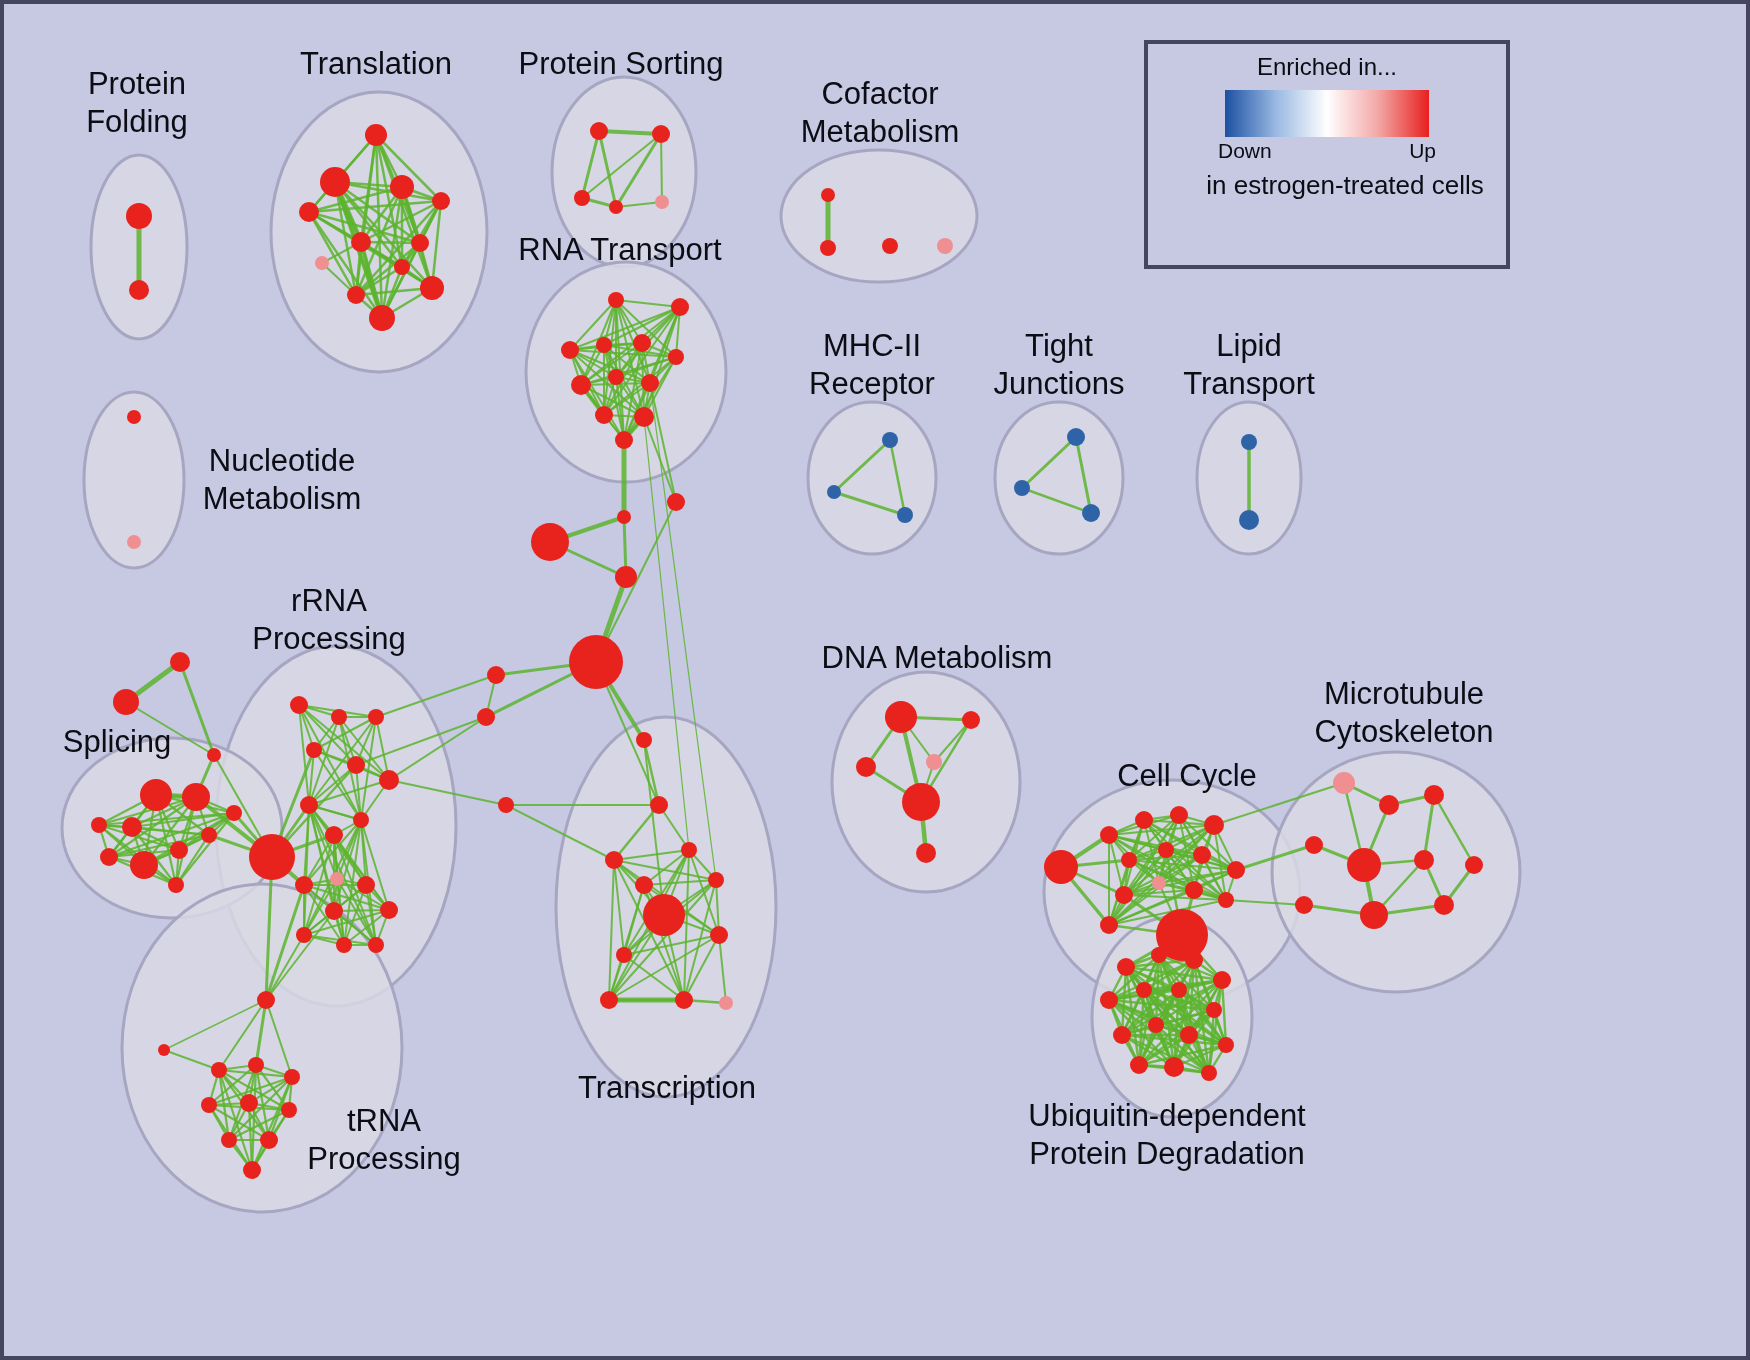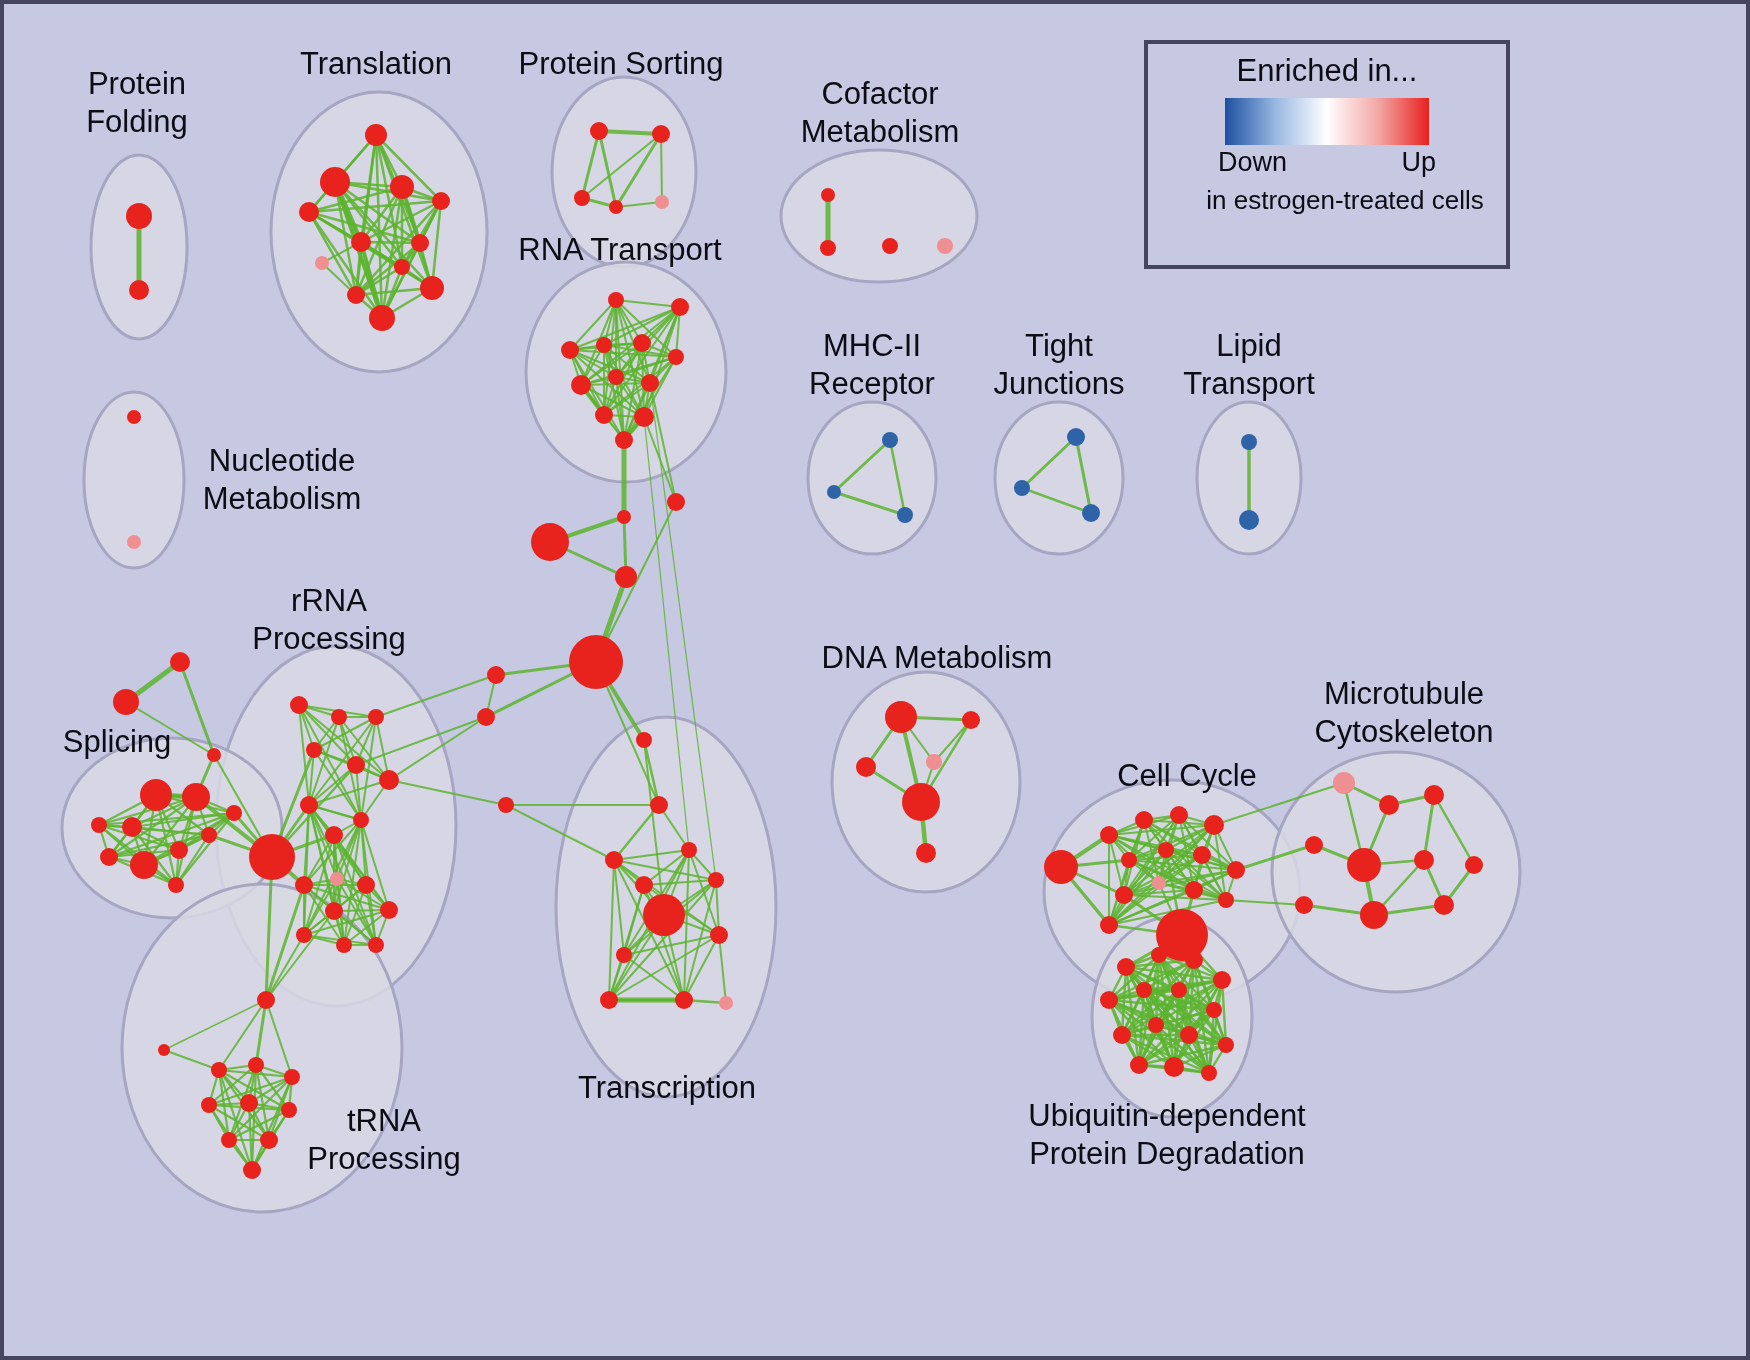--- a/index.html
+++ b/index.html
@@ -20,7 +20,7 @@
     border:4px solid var(--border,#45455f);box-sizing:border-box;
     text-align:center;color:#0c0c14;
   }
-  .legend-title{font-size:31px;margin-top:9px;}
+  .legend-title{font-size:24px;margin-top:9px;}
   .legend-bar{width:204px;height:47px;margin:9px auto 0;}
   .legend-row{width:218px;margin:2px auto 0;display:flex;justify-content:space-between;font-size:27px;}
   .legend-captions{margin-top:6px;padding-left:36px;}

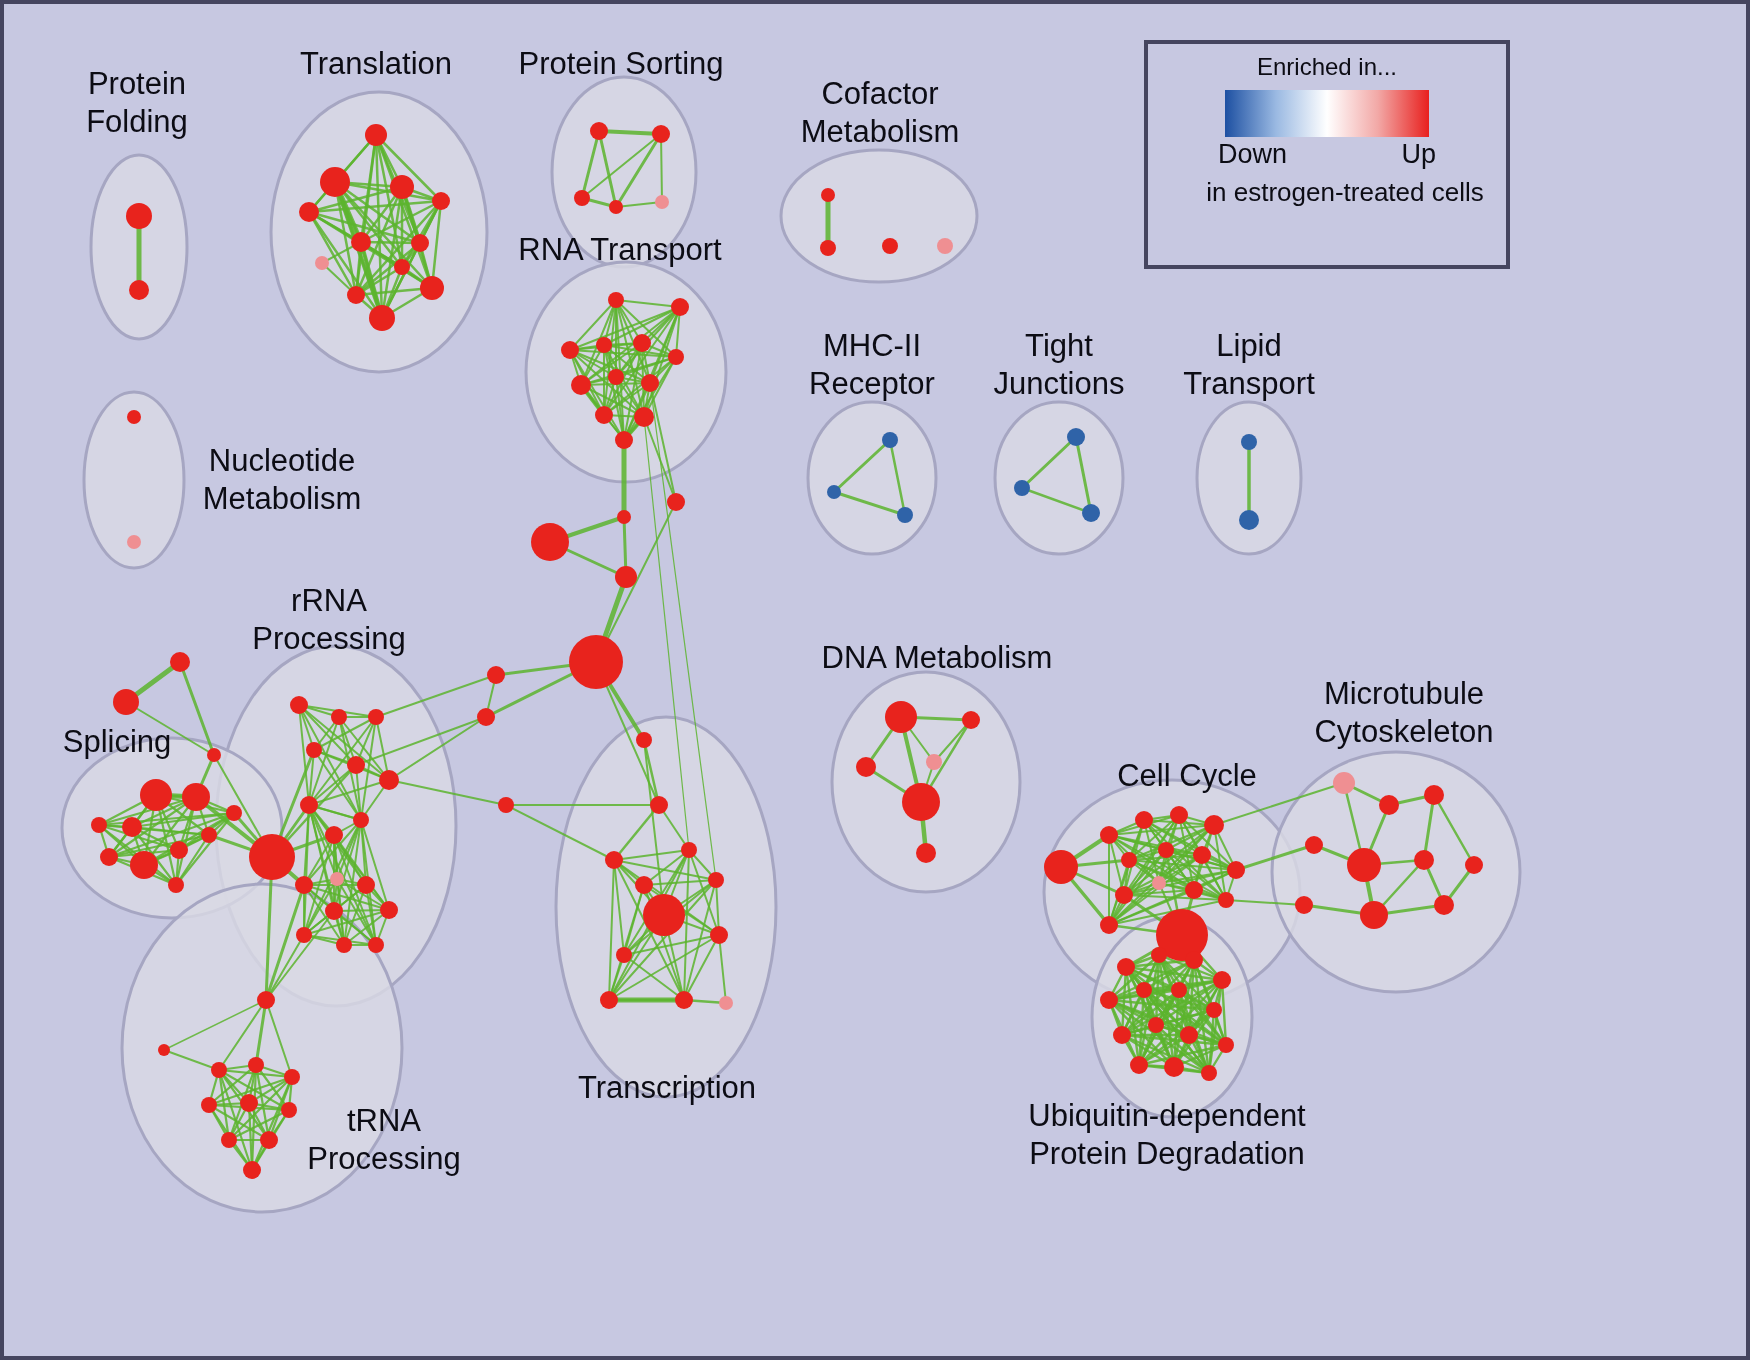--- a/index.html
+++ b/index.html
@@ -22,7 +22,7 @@
   }
   .legend-title{font-size:24px;margin-top:9px;}
   .legend-bar{width:204px;height:47px;margin:9px auto 0;}
-  .legend-row{width:218px;margin:2px auto 0;display:flex;justify-content:space-between;font-size:27px;}
+  .legend-row{width:218px;margin:2px auto 0;display:flex;justify-content:space-between;font-size:21px;}
   .legend-captions{margin-top:6px;padding-left:36px;}
   .legend-caption{font-size:26px;line-height:33px;}
 </style>

